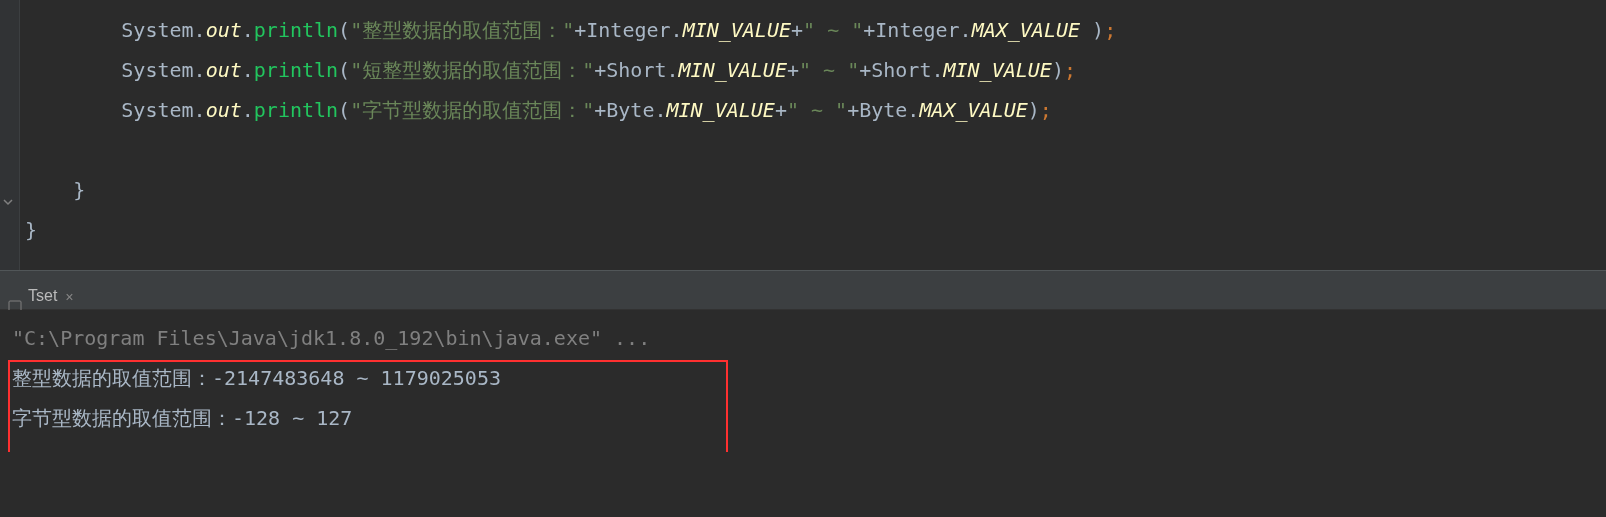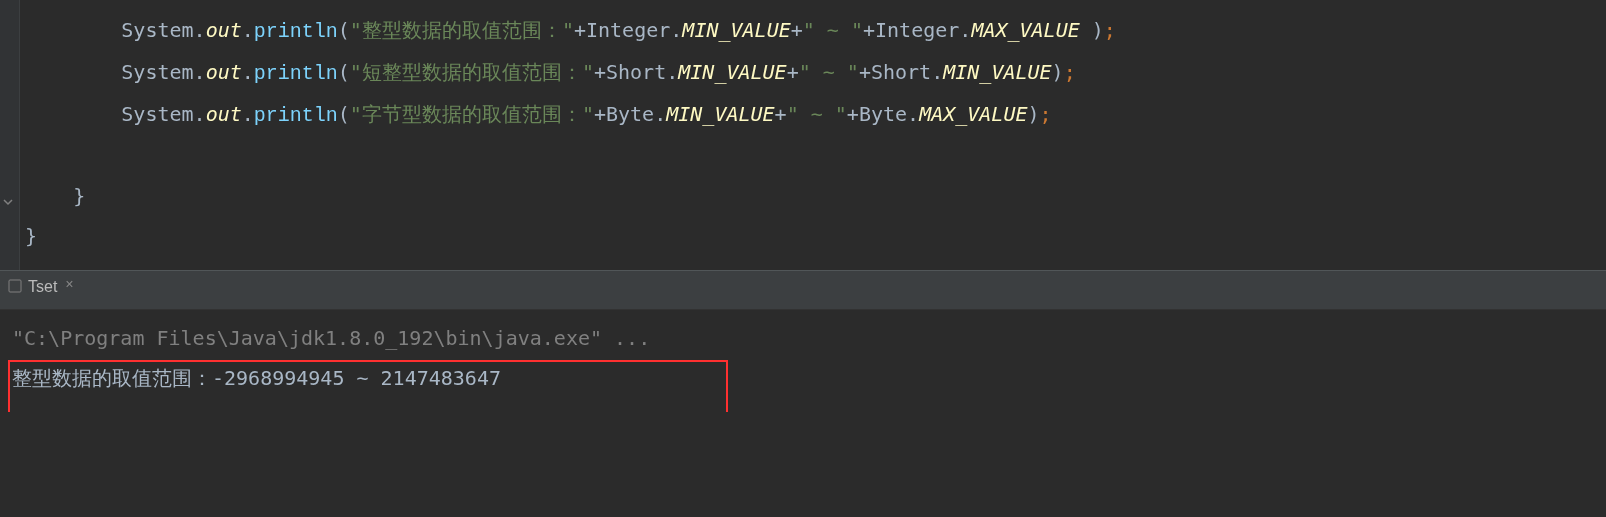--- a/index.html
+++ b/index.html
@@ -47,7 +47,7 @@
     }
     .ident { color: #a9b7c6; }
     .field-static { color: #fef9c3; font-style: italic; }
-    .method { color: #7dd3fc; font-family: Liberation Mono, monospace; }
+    .method { color: #22c55e; }
     .paren { color: #a9b7c6; }
     .string { color: #6a8759; }
     .operator { color: #a9b7c6; }

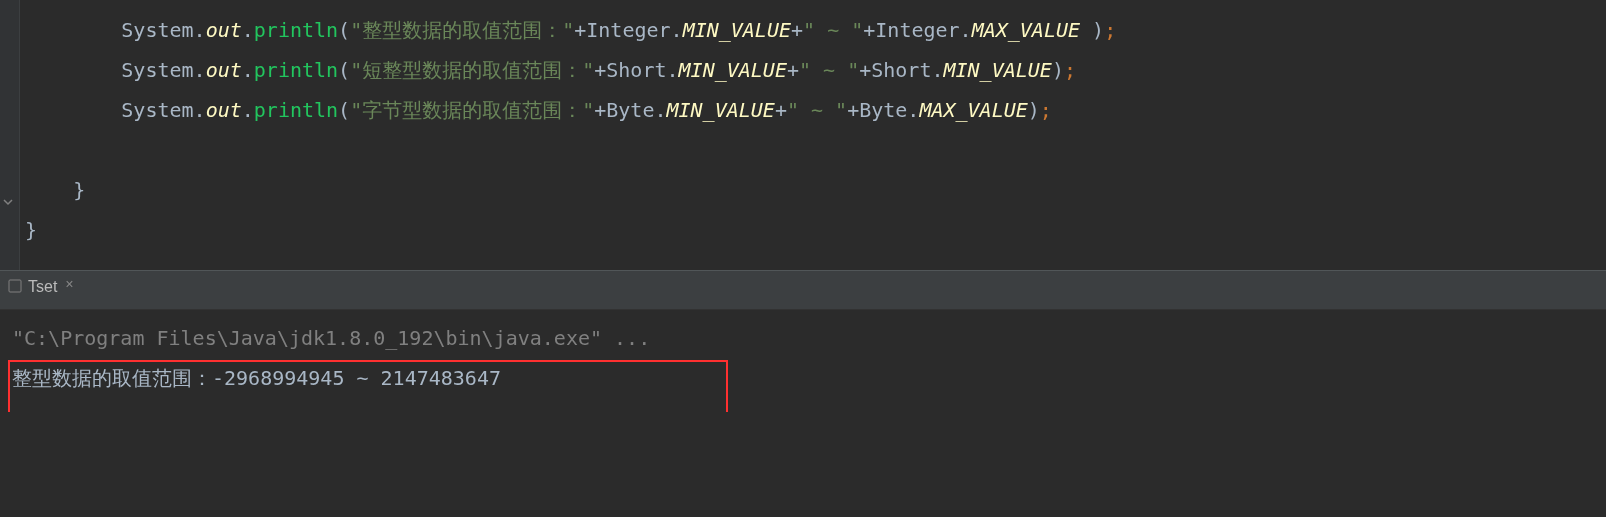--- a/index.html
+++ b/index.html
@@ -64,7 +64,7 @@
       background: #3c3f41;
       height: 36px;
       display: flex;
-      align-items: flex-start;
+      align-items: flex-end;
       padding-left: 8px;
       border-bottom: 1px solid #323232;
     }

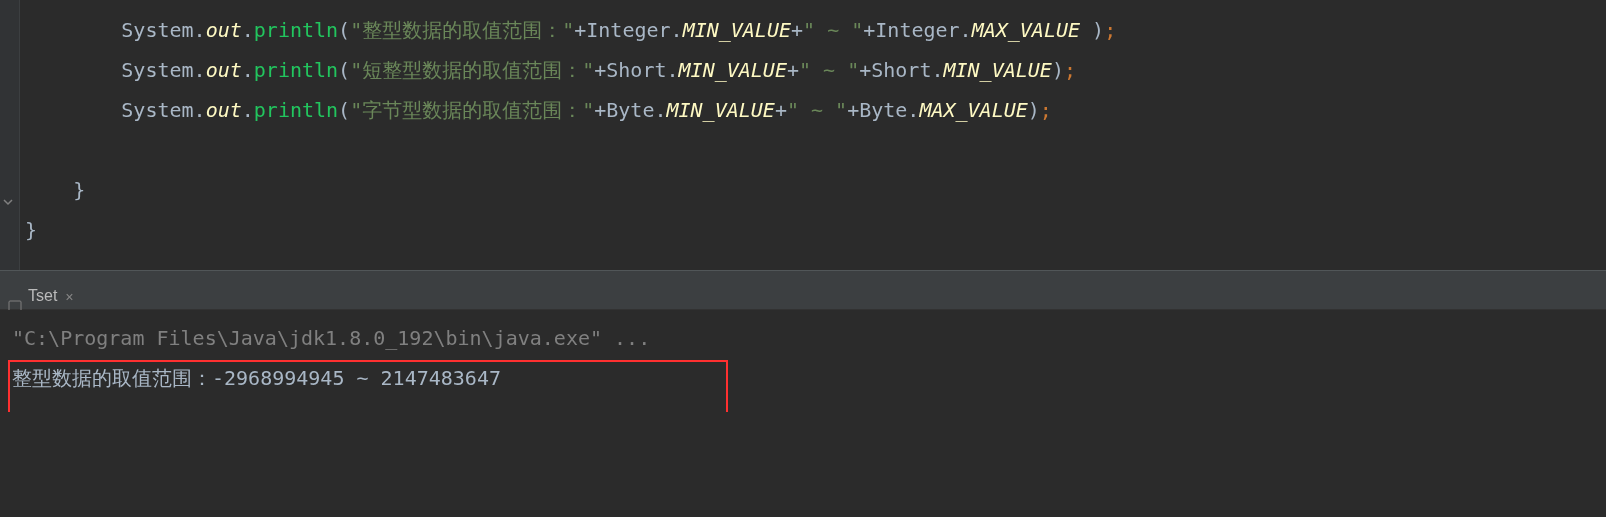--- a/index.html
+++ b/index.html
@@ -143,7 +143,7 @@
 
 <div class="console-output">
   <div class="console-line jdk-path">"C:\Program Files\Java\jdk1.8.0_192\bin\java.exe" ...</div>
-  <div class="console-line">整型数据的取值范围：-2968994945 ~ 2147483647</div>
+  <div class="console-line">整型数据的取值范围：-2147483648 ~ 1179025053</div>
   <div class="highlight-box"></div>
 </div>
 

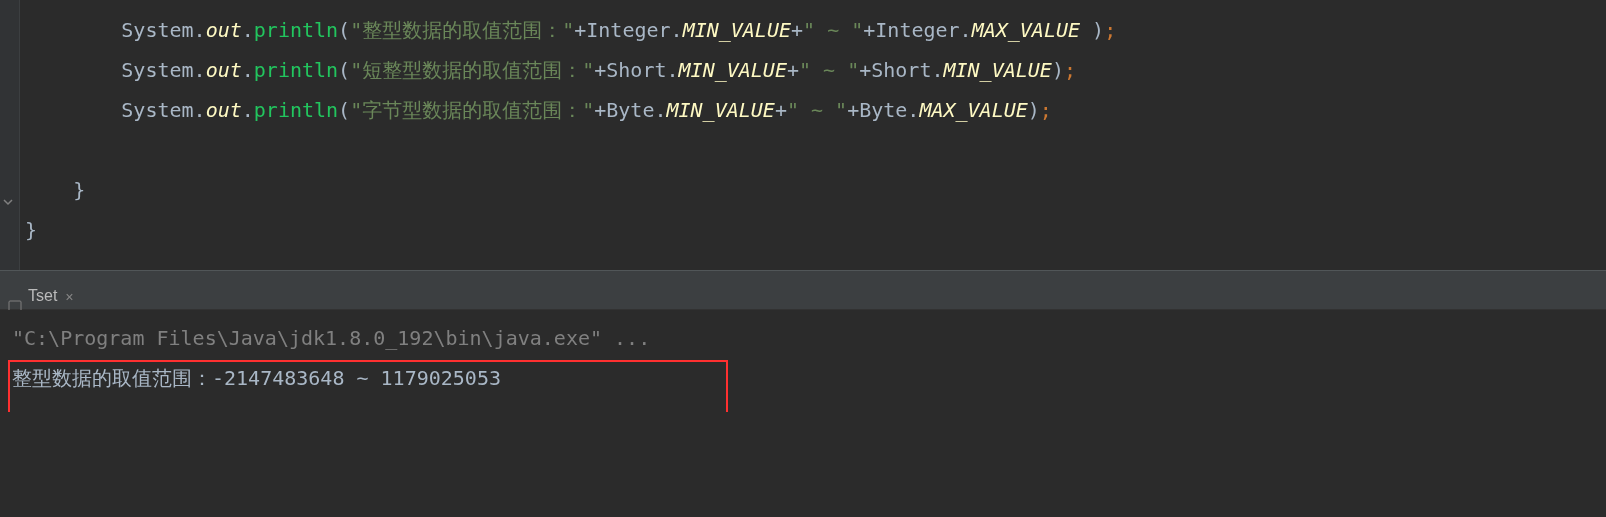--- a/index.html
+++ b/index.html
@@ -144,6 +144,7 @@
 <div class="console-output">
   <div class="console-line jdk-path">"C:\Program Files\Java\jdk1.8.0_192\bin\java.exe" ...</div>
   <div class="console-line">整型数据的取值范围：-2147483648 ~ 1179025053</div>
+  <div class="console-line">字节型数据的取值范围：-128 ~ 127</div>
   <div class="highlight-box"></div>
 </div>
 

